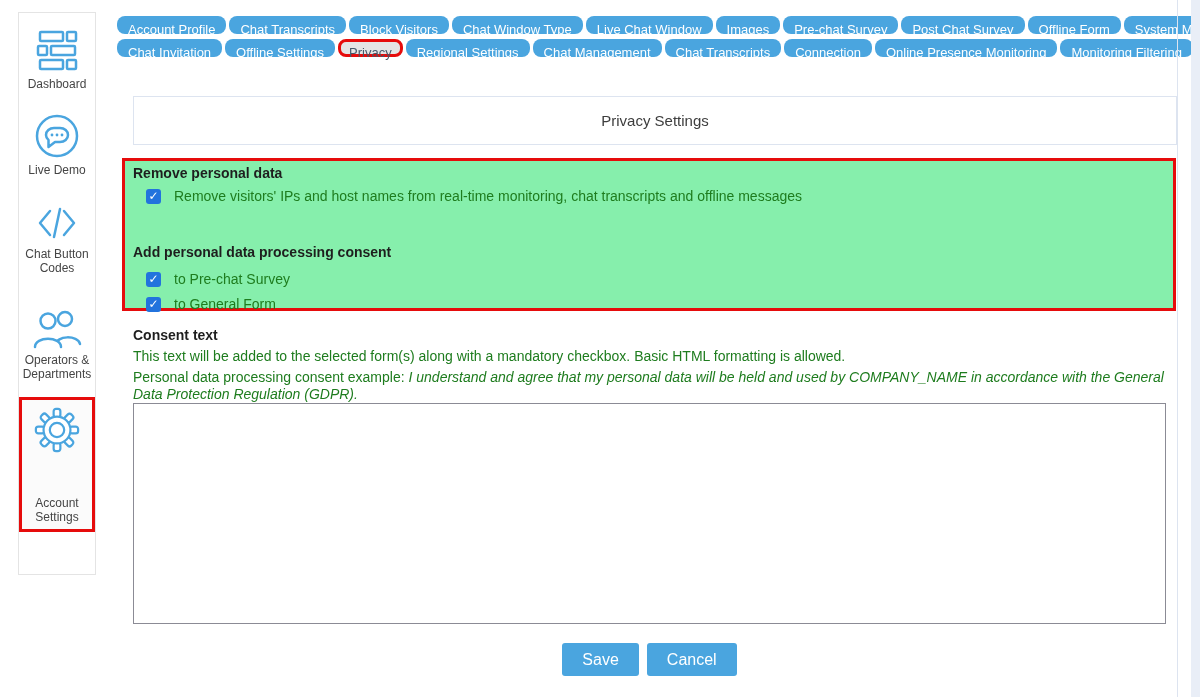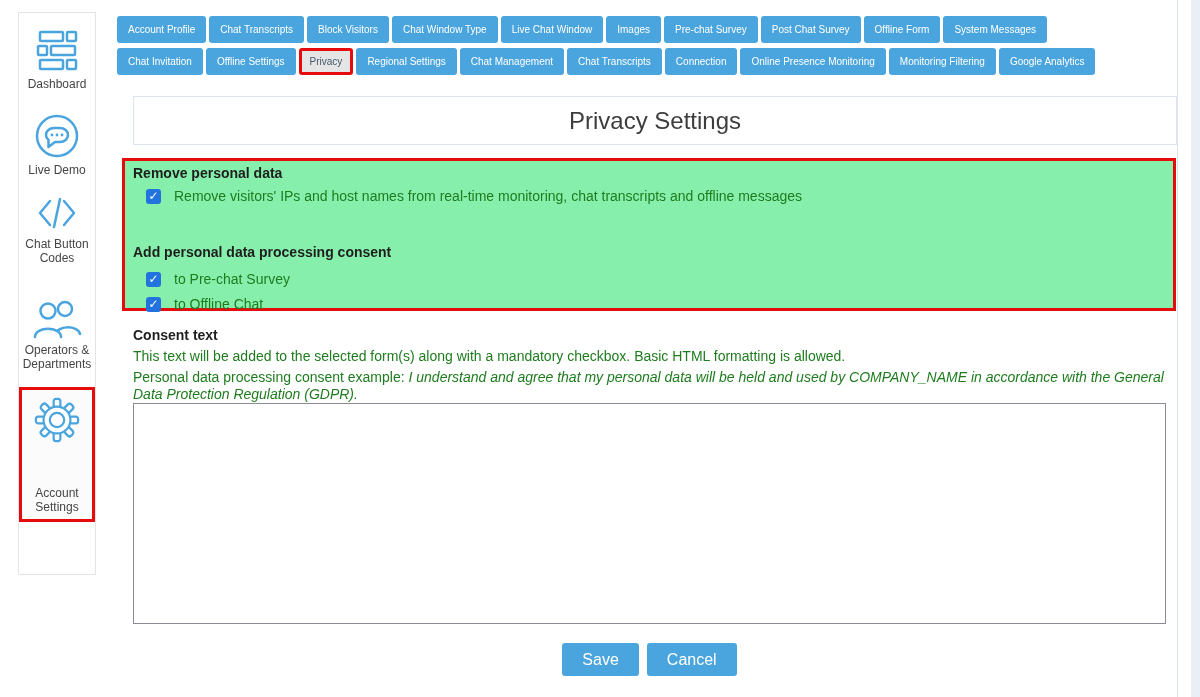--- a/index.html
+++ b/index.html
@@ -45,9 +45,9 @@
   .tabs { position: absolute; left: 117px; top: 16px; width: 1040px; }
   .tab-row { display: flex; gap: 3px; margin-bottom: 5px; }
   .tab {
-    background: #4aa5df; color: #ffffff; font-size: 10px; line-height: 13px;
-    padding: 7px 11px; border-radius: 3px; white-space: nowrap; cursor: pointer;
-    height: 27px;
+    background: #4aa5df; color: #ffffff; font-size: 13px; line-height: 13px;
+    padding: 7px 11px; border-radius: 8px; white-space: nowrap; cursor: pointer;
+    height: 18px;
   }
   .tab.active {
     background: #e5e5e5; color: #45586a; border: 3px solid #e60c0c;

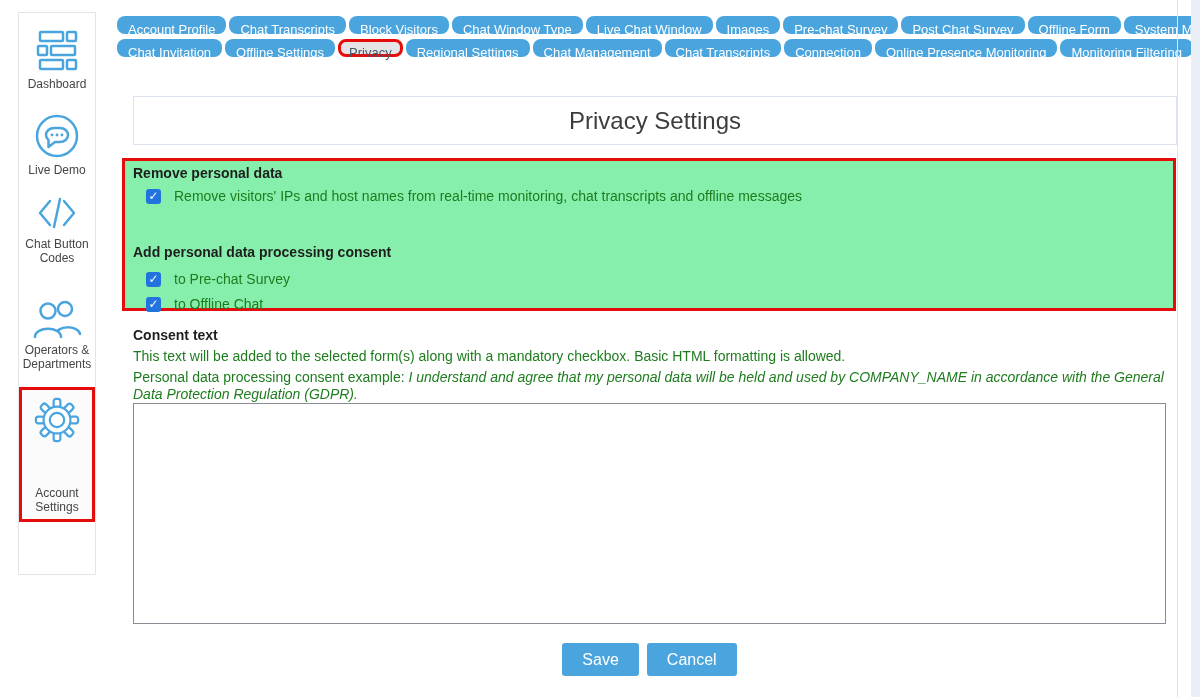--- a/index.html
+++ b/index.html
@@ -59,7 +59,7 @@
     position: absolute; left: 133px; top: 96px; width: 1044px; height: 49px;
     border: 1px solid #dde4f0; background: #fff;
     display: flex; align-items: center; justify-content: center;
-    font-size: 24px; color: #3d3d3d;
+    font-size: 15px; color: #3d3d3d;
   }
 
   

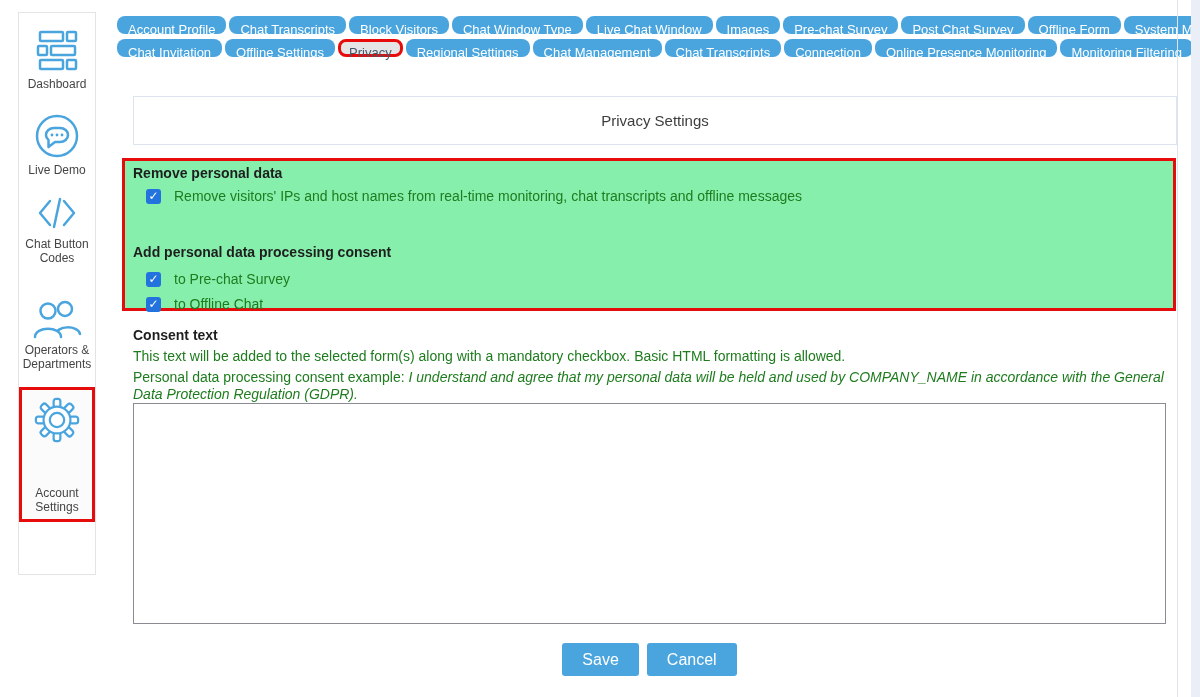--- a/index.html
+++ b/index.html
@@ -31,7 +31,7 @@
     margin-top: 4px; font-size: 12px; line-height: 14px; color: #454545; padding: 0 2px;
   }
   .gap-a { margin-bottom: 22px; }
-  .gap-b { margin-bottom: 16px; }
+  .gap-b { margin-bottom: 26px; }
   .gap-c { margin-bottom: 32px; }
   .gap-d { margin-bottom: 16px; }
   .gap-e { margin-bottom: 12px; gap: 38px; }

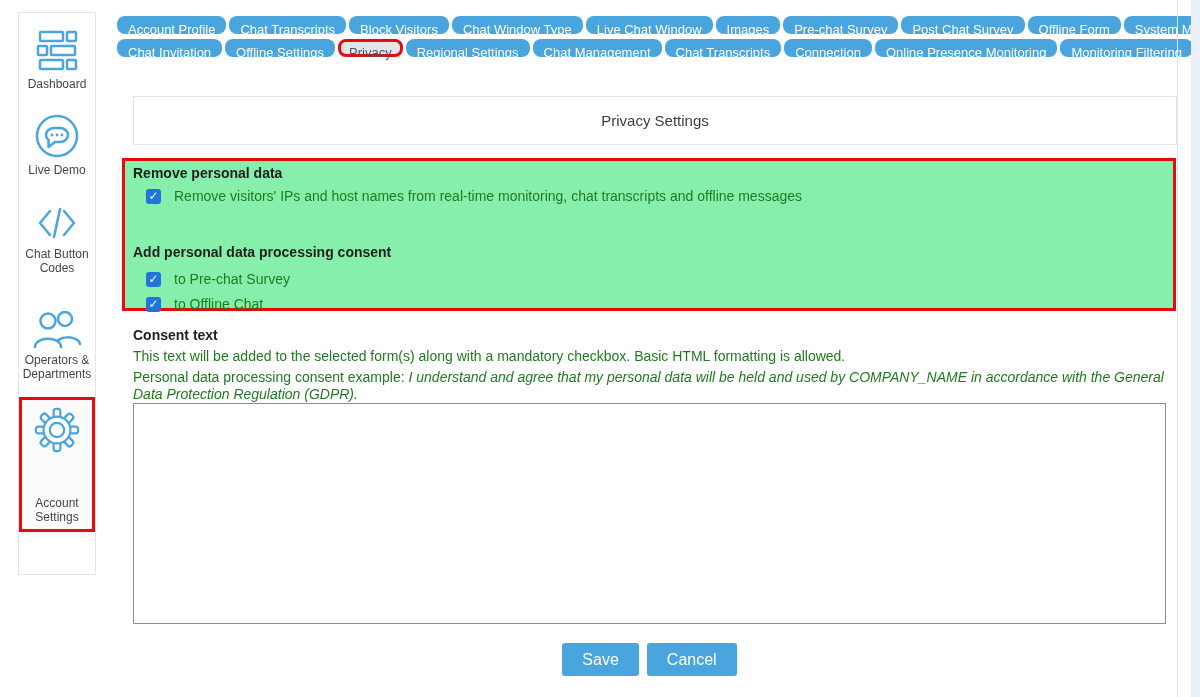--- a/index.html
+++ b/index.html
@@ -220,7 +220,7 @@
 
   <div class="check-row">
     <span class="checkbox">✓</span>
-    <span class="green">to Offline Chat</span>
+    <span class="green">to General Form</span>
   </div>
 </section>
 

